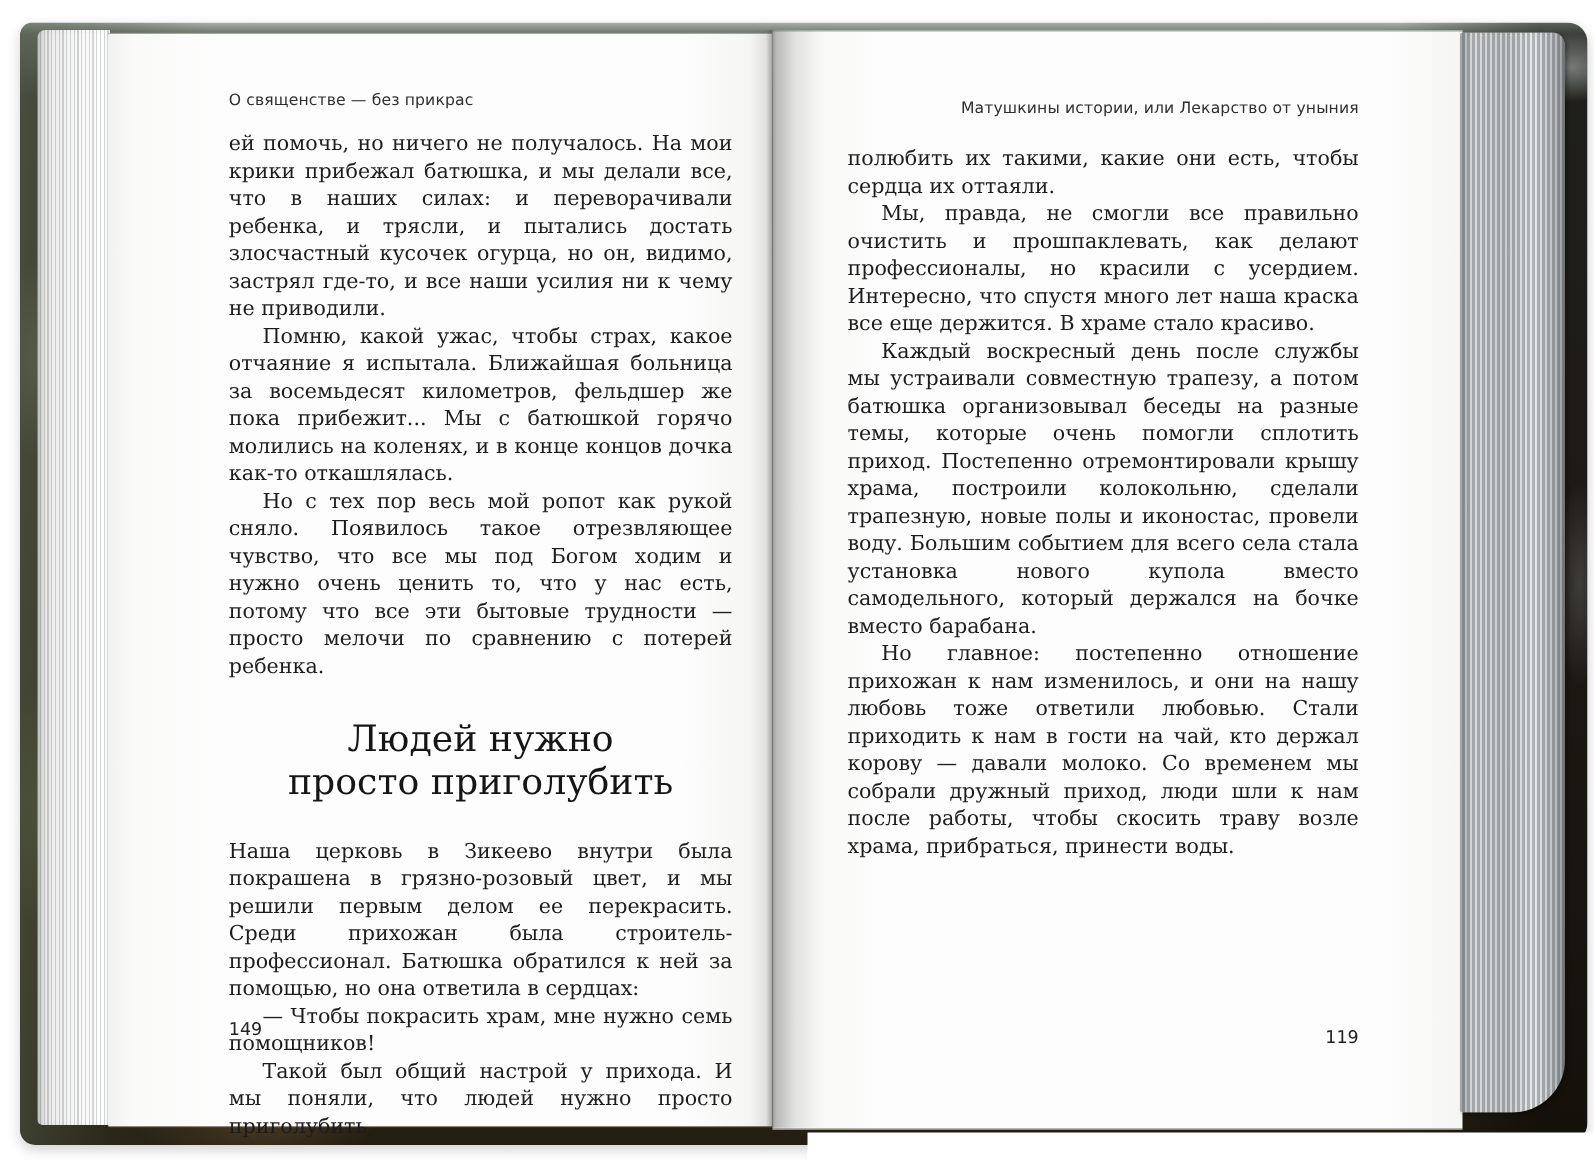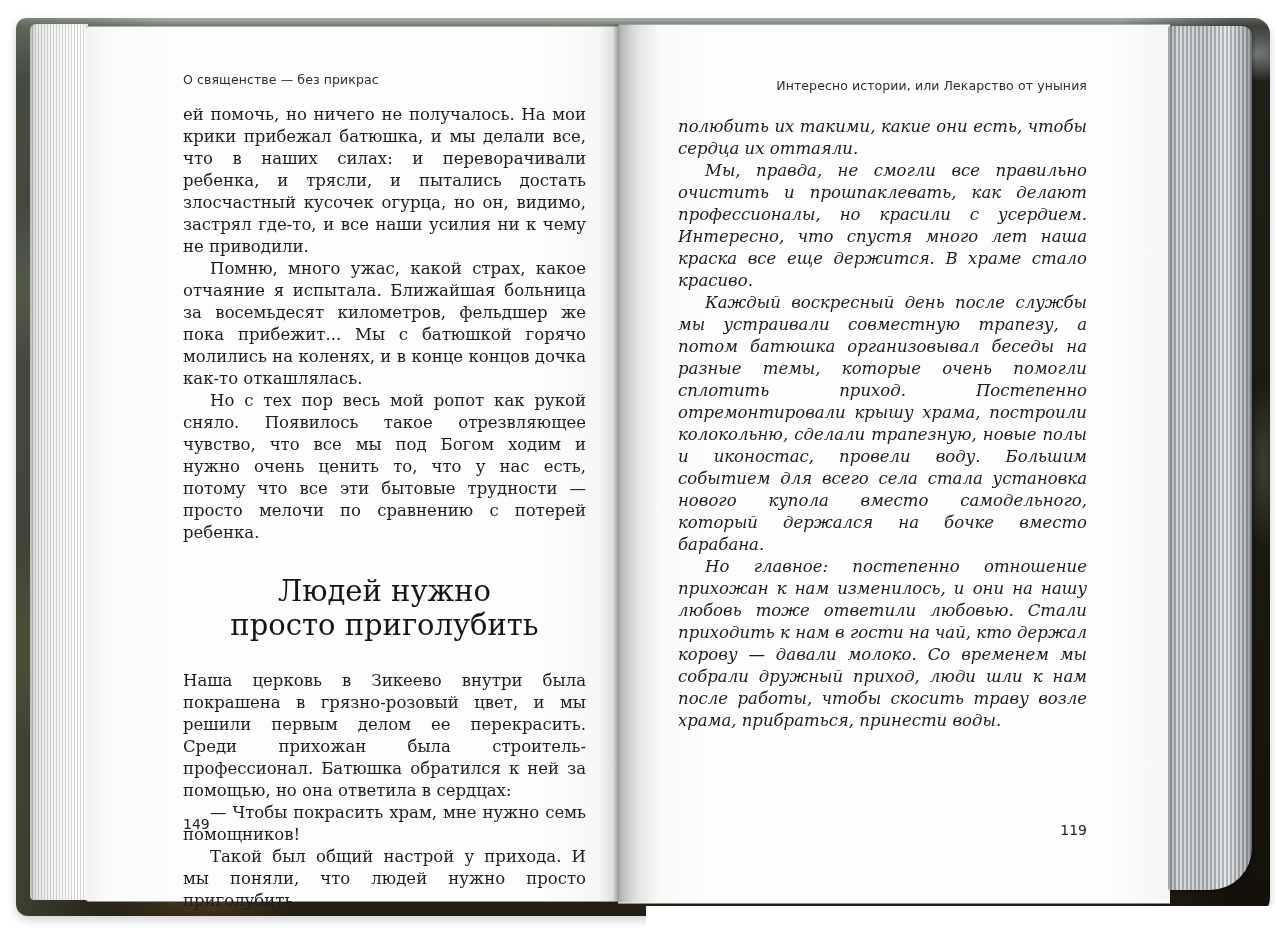--- a/index.html
+++ b/index.html
@@ -140,7 +140,7 @@
 
   <div class="page-number num-left">149</div>
 
-  <div class="running-head head-right">Интересно истории, или Лекарство от уныния</div>
+  <div class="running-head head-right">Матушкины истории, или Лекарство от уныния</div>
 
   <div class="body-text text-right">
     <p>полюбить их такими, какие они есть, чтобы сердца их оттаяли.</p>

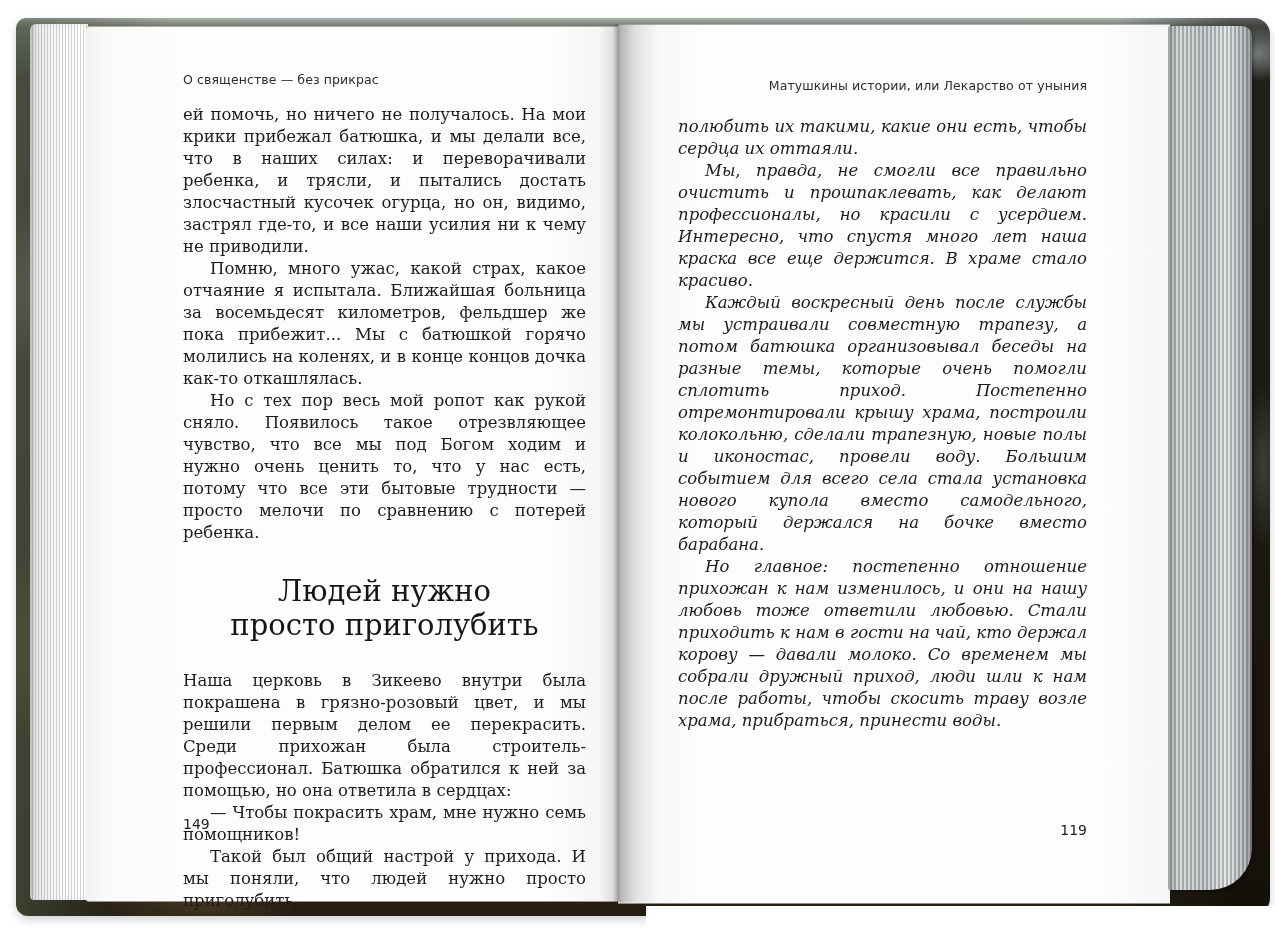--- a/index.html
+++ b/index.html
@@ -90,7 +90,7 @@
     text-align:justify;
   }
   .text-left{left:183px;top:104px;width:403px;}
-  .text-right{left:678px;top:116px;width:409px;font-style:italic;}
+  .text-right{left:678px;top:116px;width:409px;}
   .body-text p{margin:0;}
   .body-text p.indent{text-indent:27px;}
 

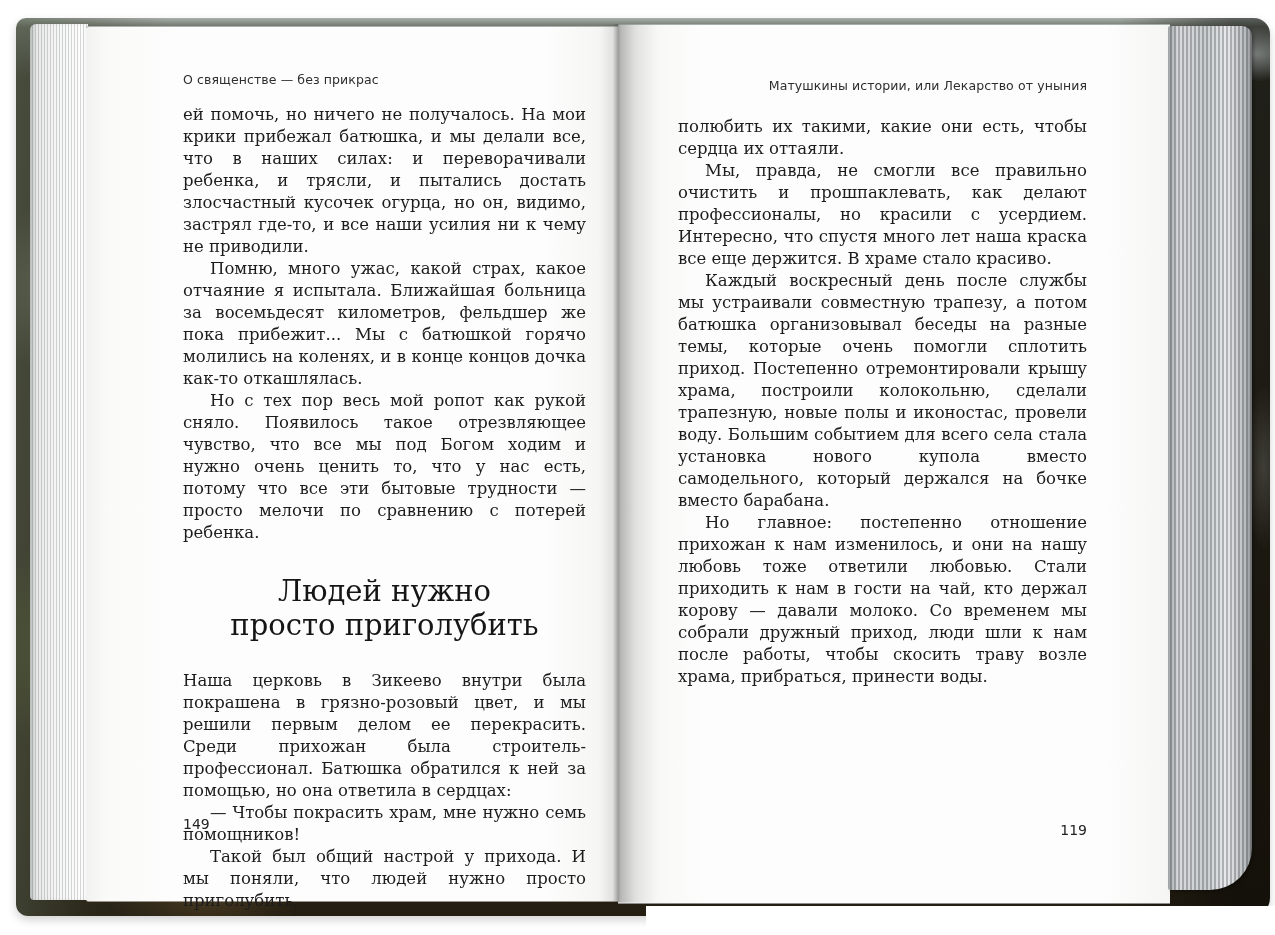--- a/index.html
+++ b/index.html
@@ -125,7 +125,7 @@
 
   <div class="body-text text-left">
     <p>ей помочь, но ничего не получалось. На мои крики прибежал батюшка, и мы делали все, что в наших силах: и переворачивали ребенка, и трясли, и пытались достать злосчастный кусочек огурца, но он, видимо, застрял где-то, и все наши усилия ни к чему не приводили.</p>
-    <p class="indent">Помню, много ужас, какой страх, какое отчаяние я испытала. Ближайшая больница за восемьдесят километров, фельдшер же пока прибежит... Мы с батюшкой горячо молились на коленях, и в конце концов дочка как-то откашлялась.</p>
+    <p class="indent">Помню, какой ужас, чтобы страх, какое отчаяние я испытала. Ближайшая больница за восемьдесят километров, фельдшер же пока прибежит... Мы с батюшкой горячо молились на коленях, и в конце концов дочка как-то откашлялась.</p>
     <p class="indent">Но с тех пор весь мой ропот как рукой сняло. Появилось такое отрезвляющее чувство, что все мы под Богом ходим и нужно очень ценить то, что у нас есть, потому что все эти бытовые трудности — просто мелочи по сравнению с потерей ребенка.</p>
 
     <h2 class="section-heading">

